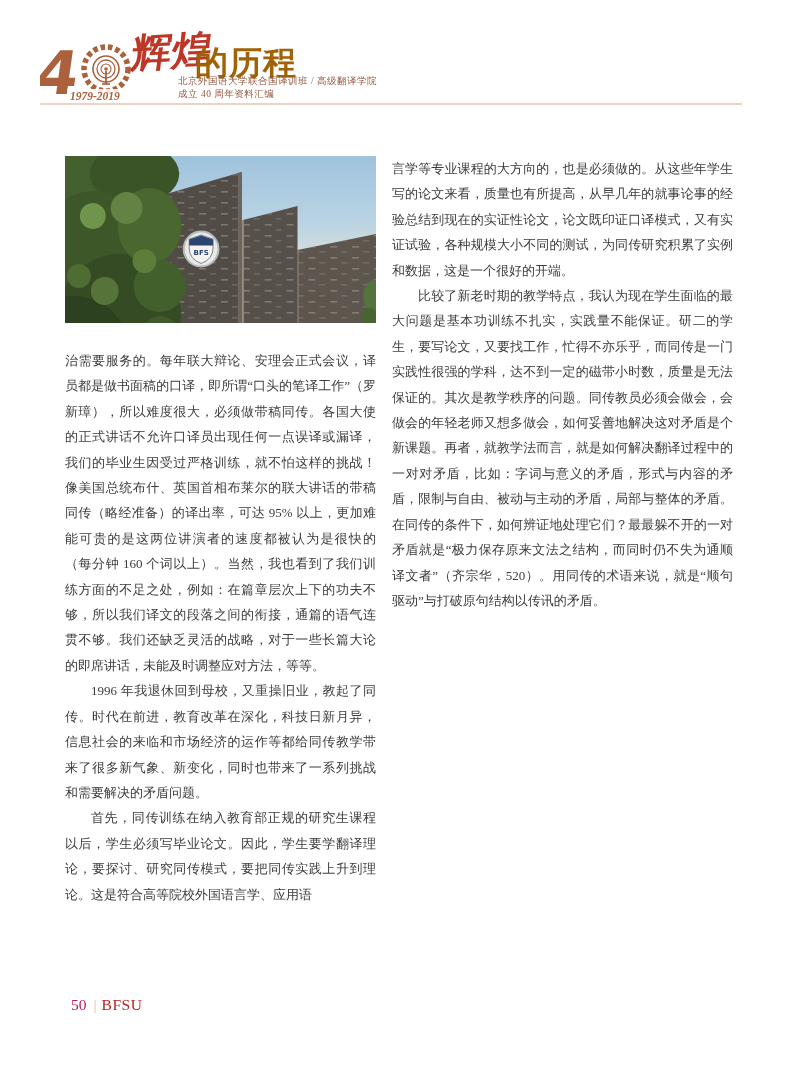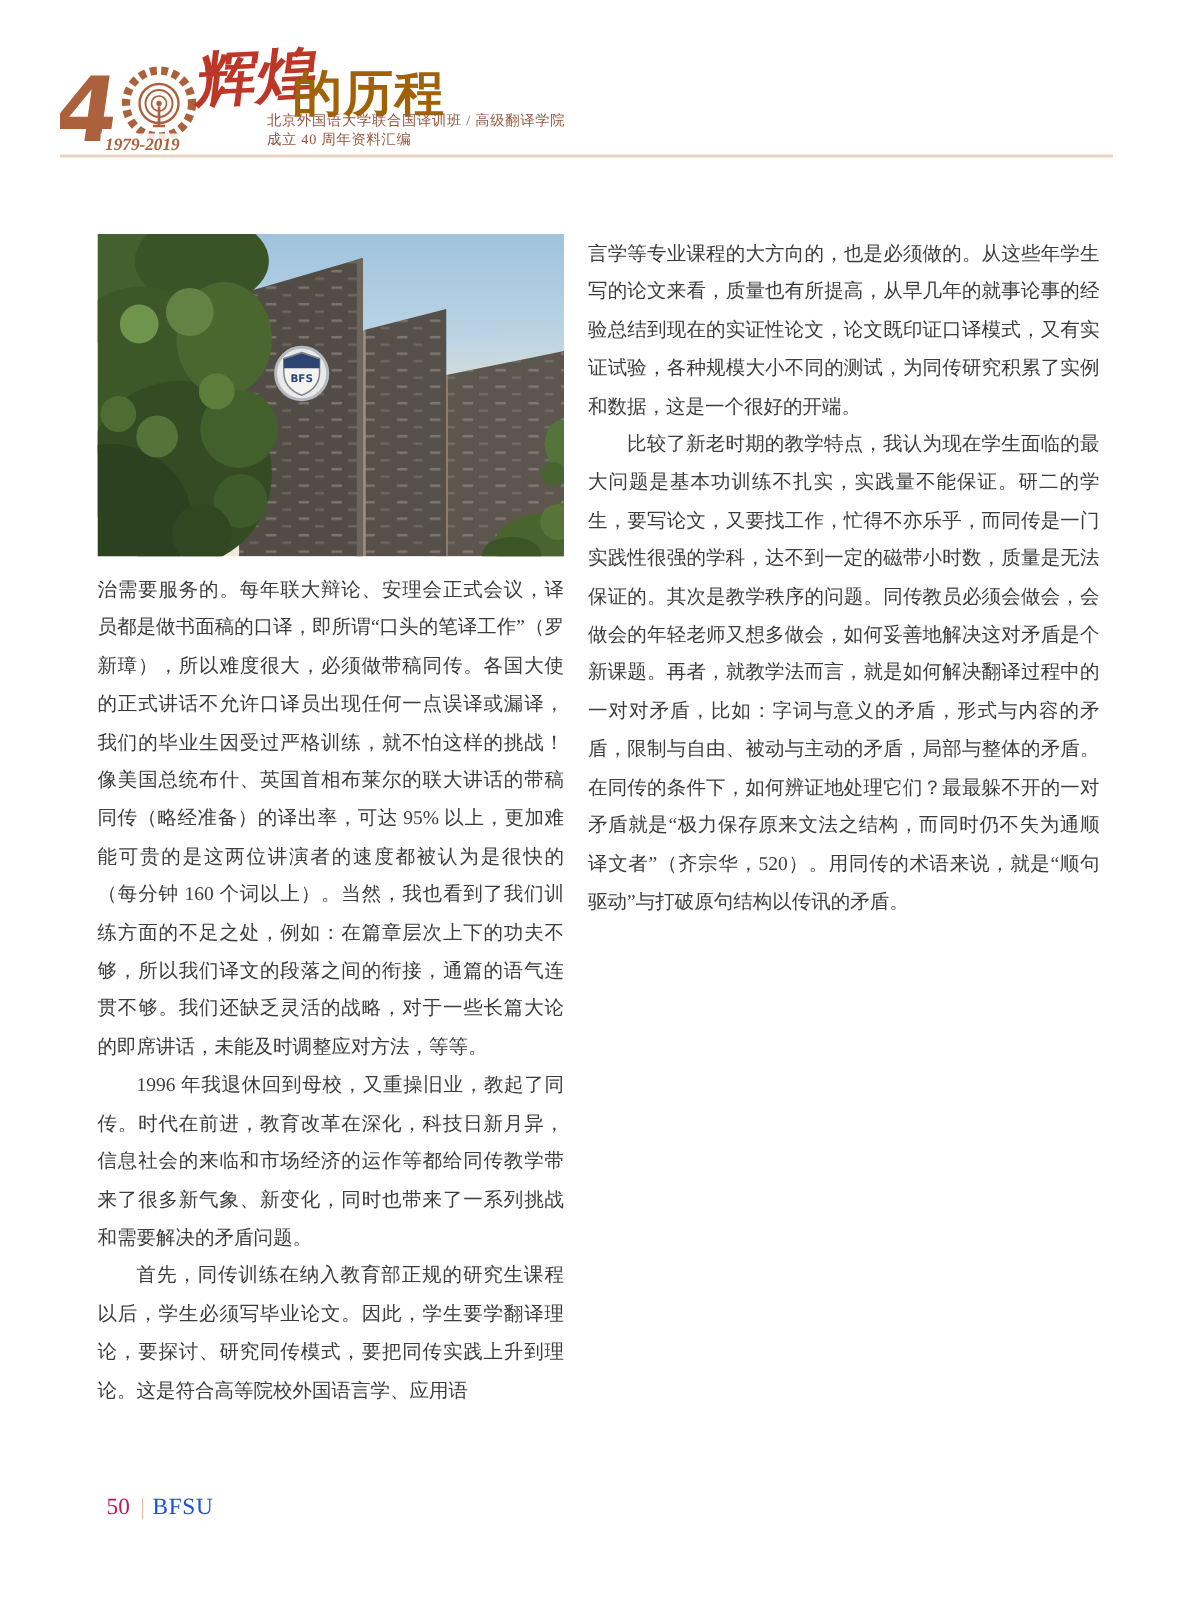--- a/index.html
+++ b/index.html
@@ -25,7 +25,7 @@
   .content{position:absolute;left:65px;top:156px;display:flex;gap:16px;}
   .col-left{width:311px;}
   .col-right{width:341px;}
-  .photo{width:311px;height:215px;margin-bottom:9px;overflow:hidden;line-height:0;}
+  .photo{width:311px;height:167px;margin-bottom:25px;overflow:hidden;line-height:0;}
   .content p{
     margin:0;font-size:13px;line-height:25.4px;color:#3c3c3c;text-align:justify;
   }

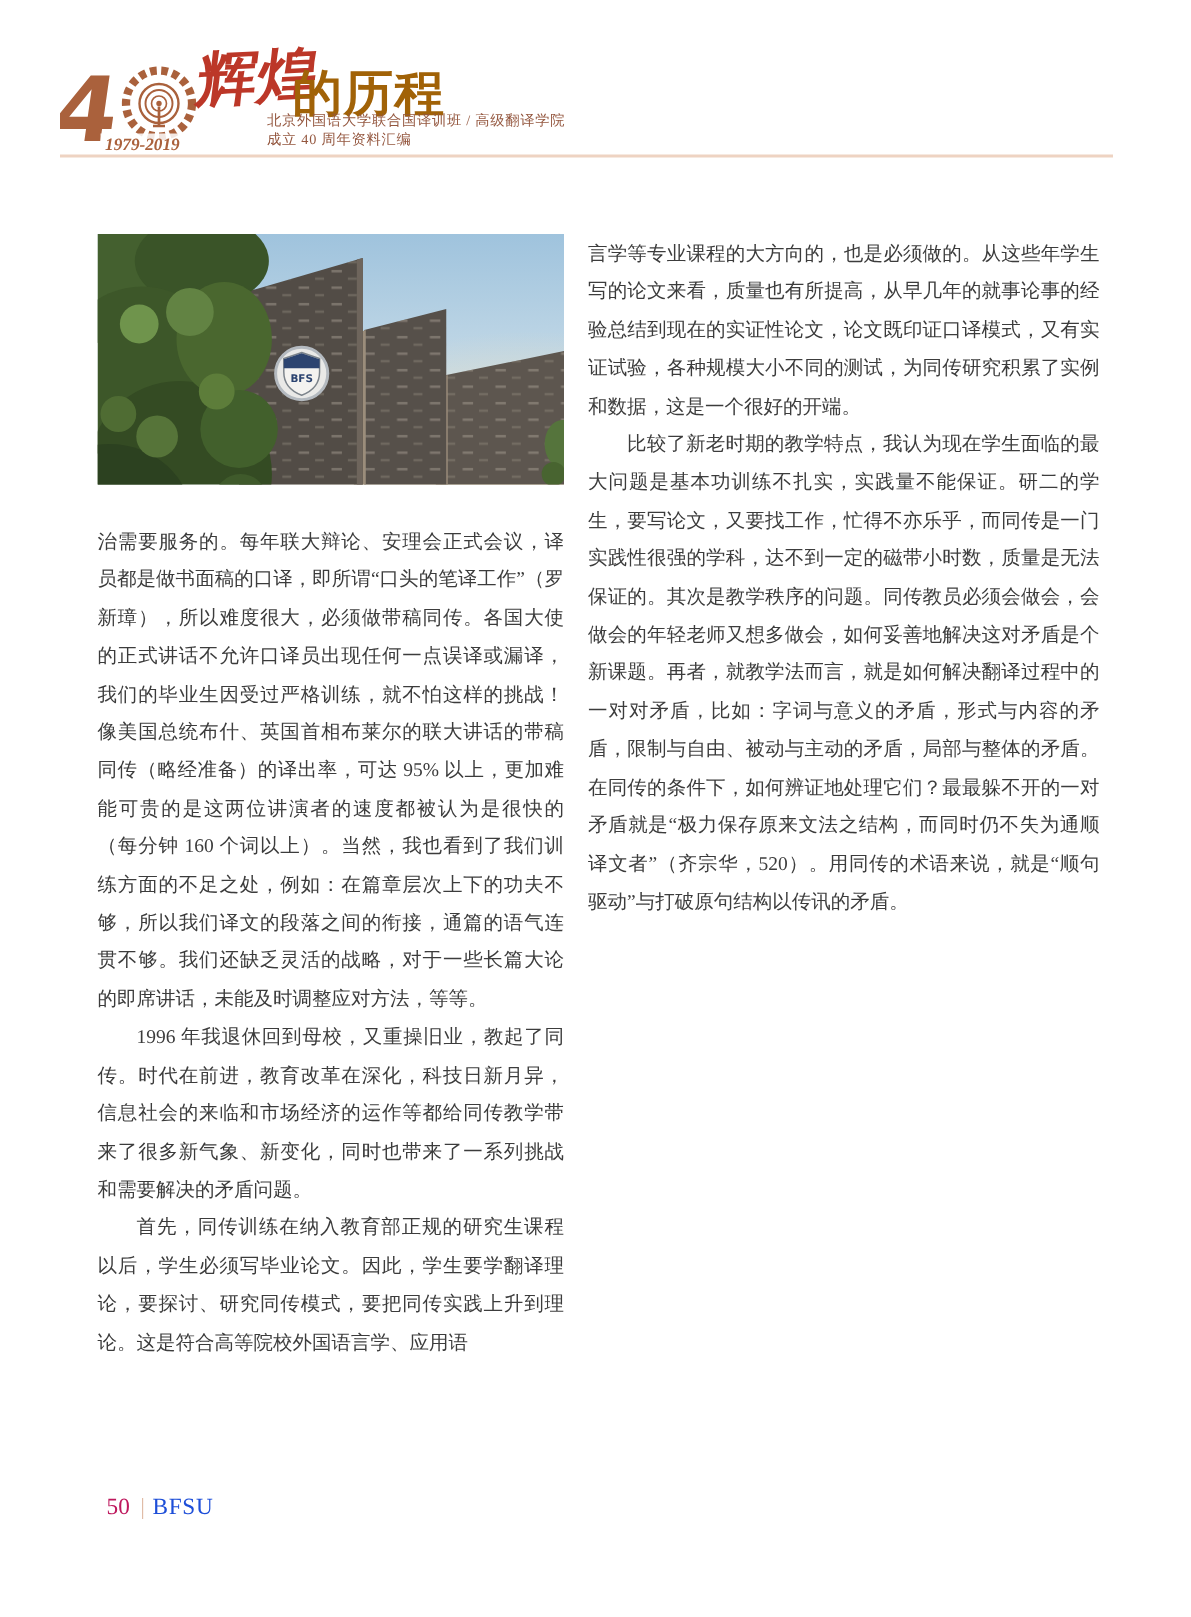--- a/index.html
+++ b/index.html
@@ -33,7 +33,7 @@
   .footer{position:absolute;left:71px;top:995px;font-size:15.5px;line-height:20px;}
   .footer .num{color:#be185d;}
   .footer .sep{color:#e0bca7;margin:0 5px 0 7px;font-weight:normal;}
-  .footer .brand{color:#1d4ed8;letter-spacing:0.5px;}
+  .footer .brand{color:#b91c1c;letter-spacing:0.5px;}
 </style>
 </head>
 <body>

